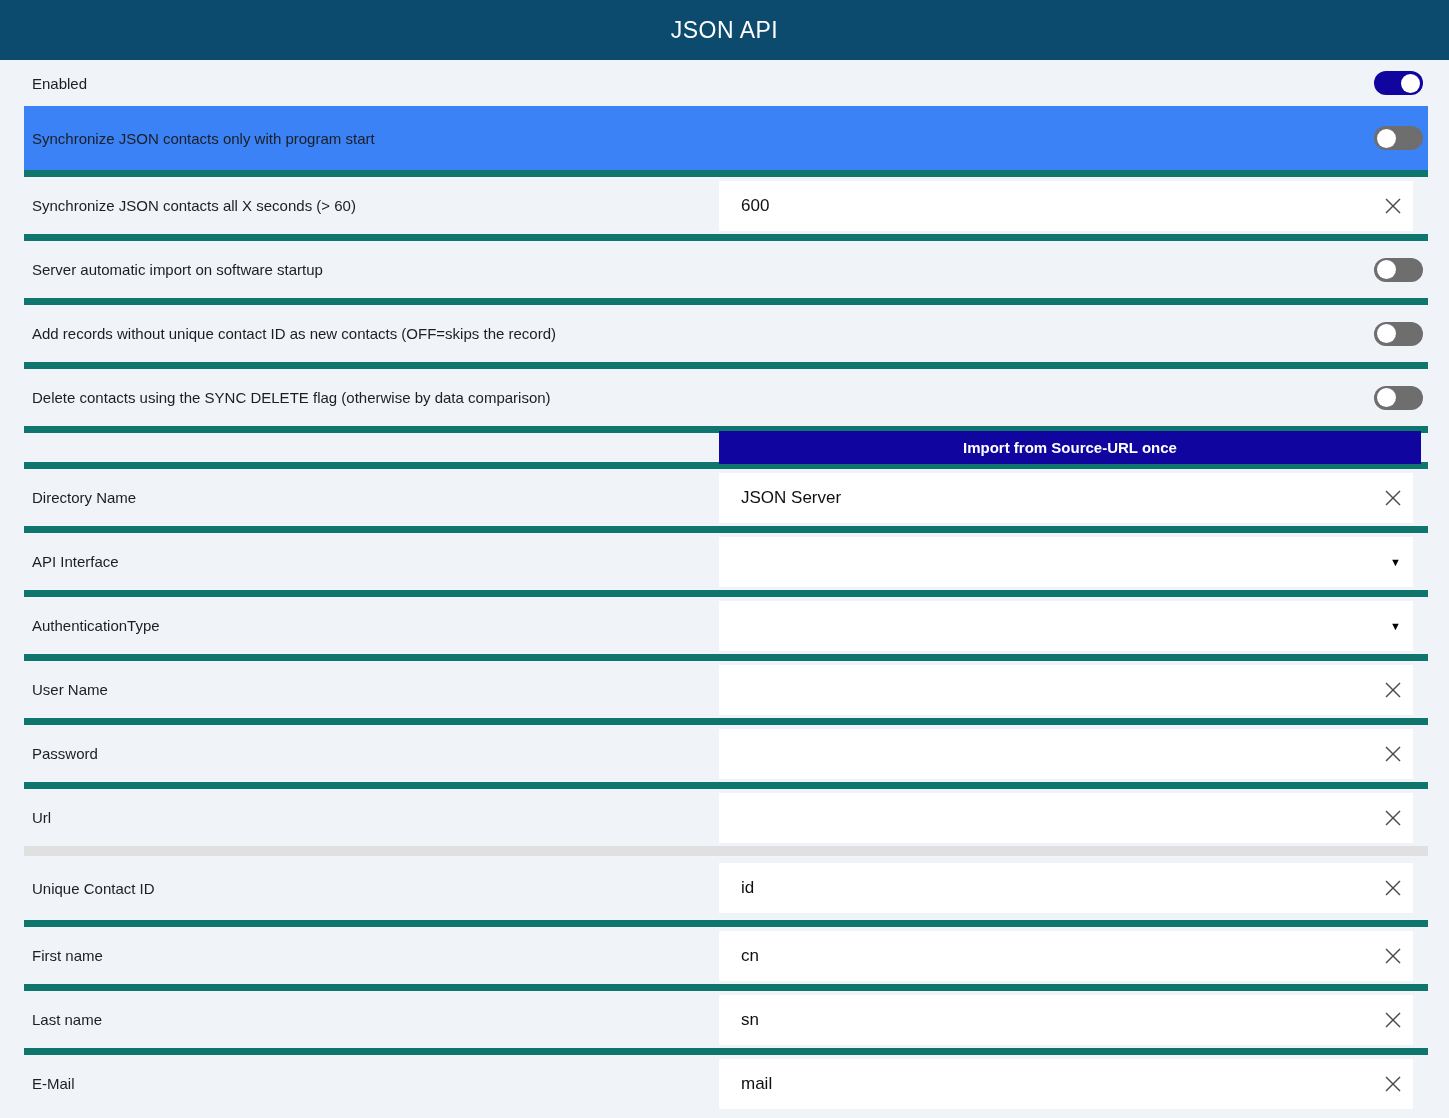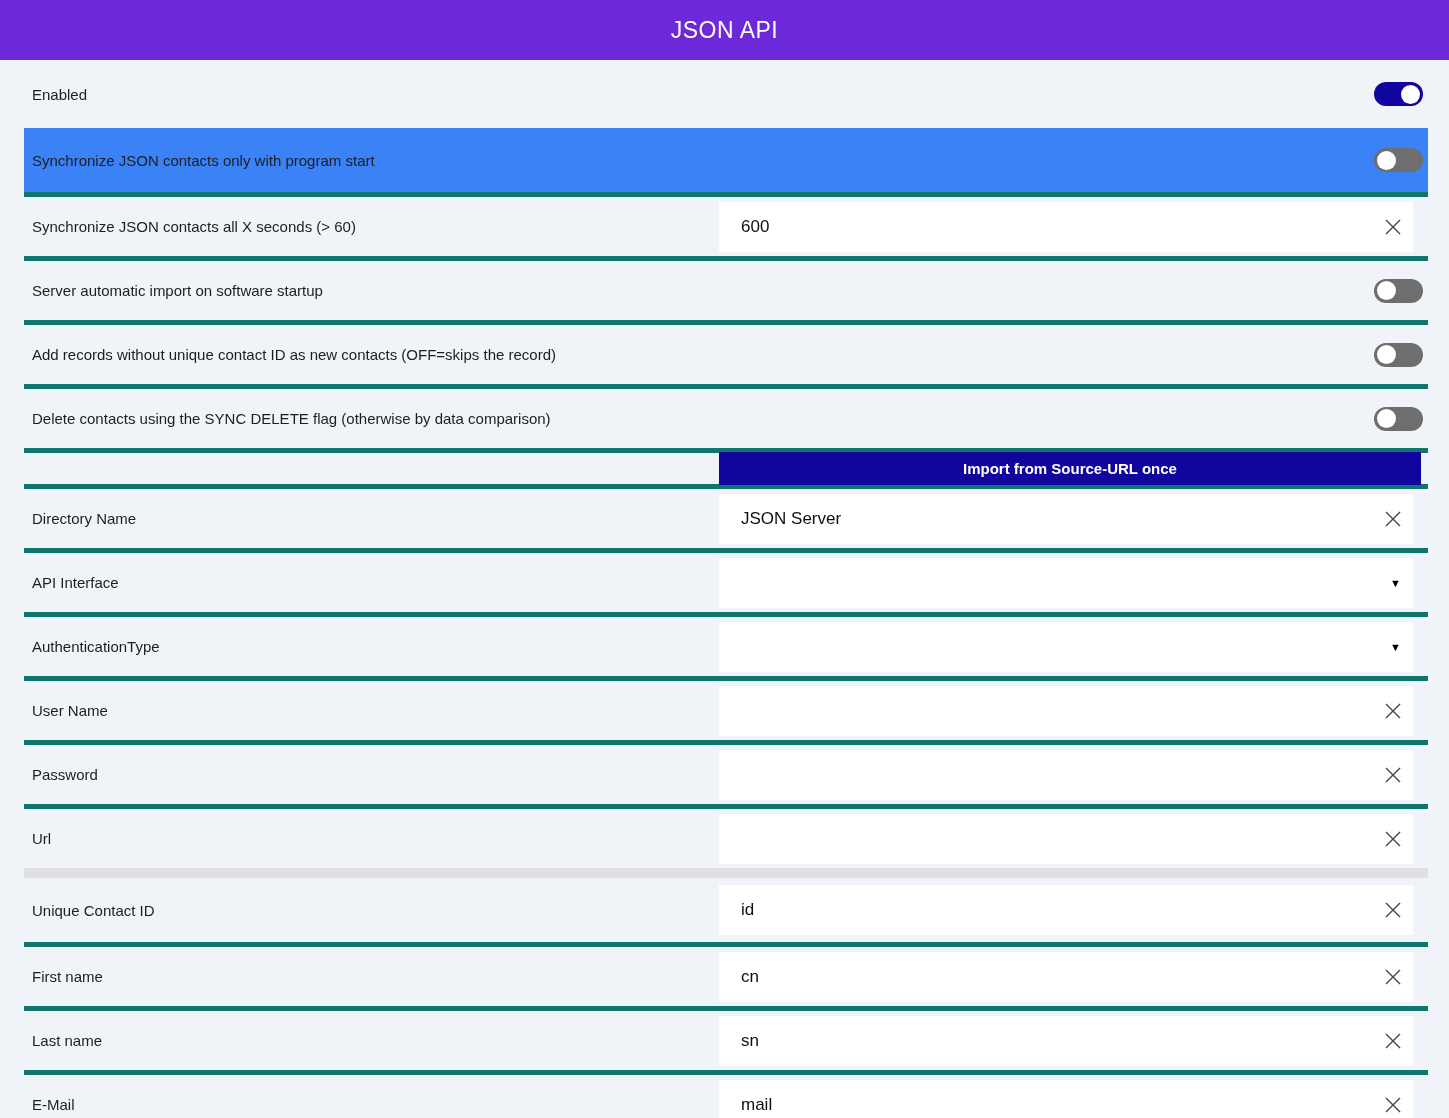--- a/index.html
+++ b/index.html
@@ -10,7 +10,7 @@
     position:relative;
   }
   .header{
-    height:60px;background:#6d28d9;color:#fff;
+    height:60px;background:#0c4a6e;color:#fff;
     display:flex;align-items:center;justify-content:center;
     font-size:23px;letter-spacing:.5px;
   }

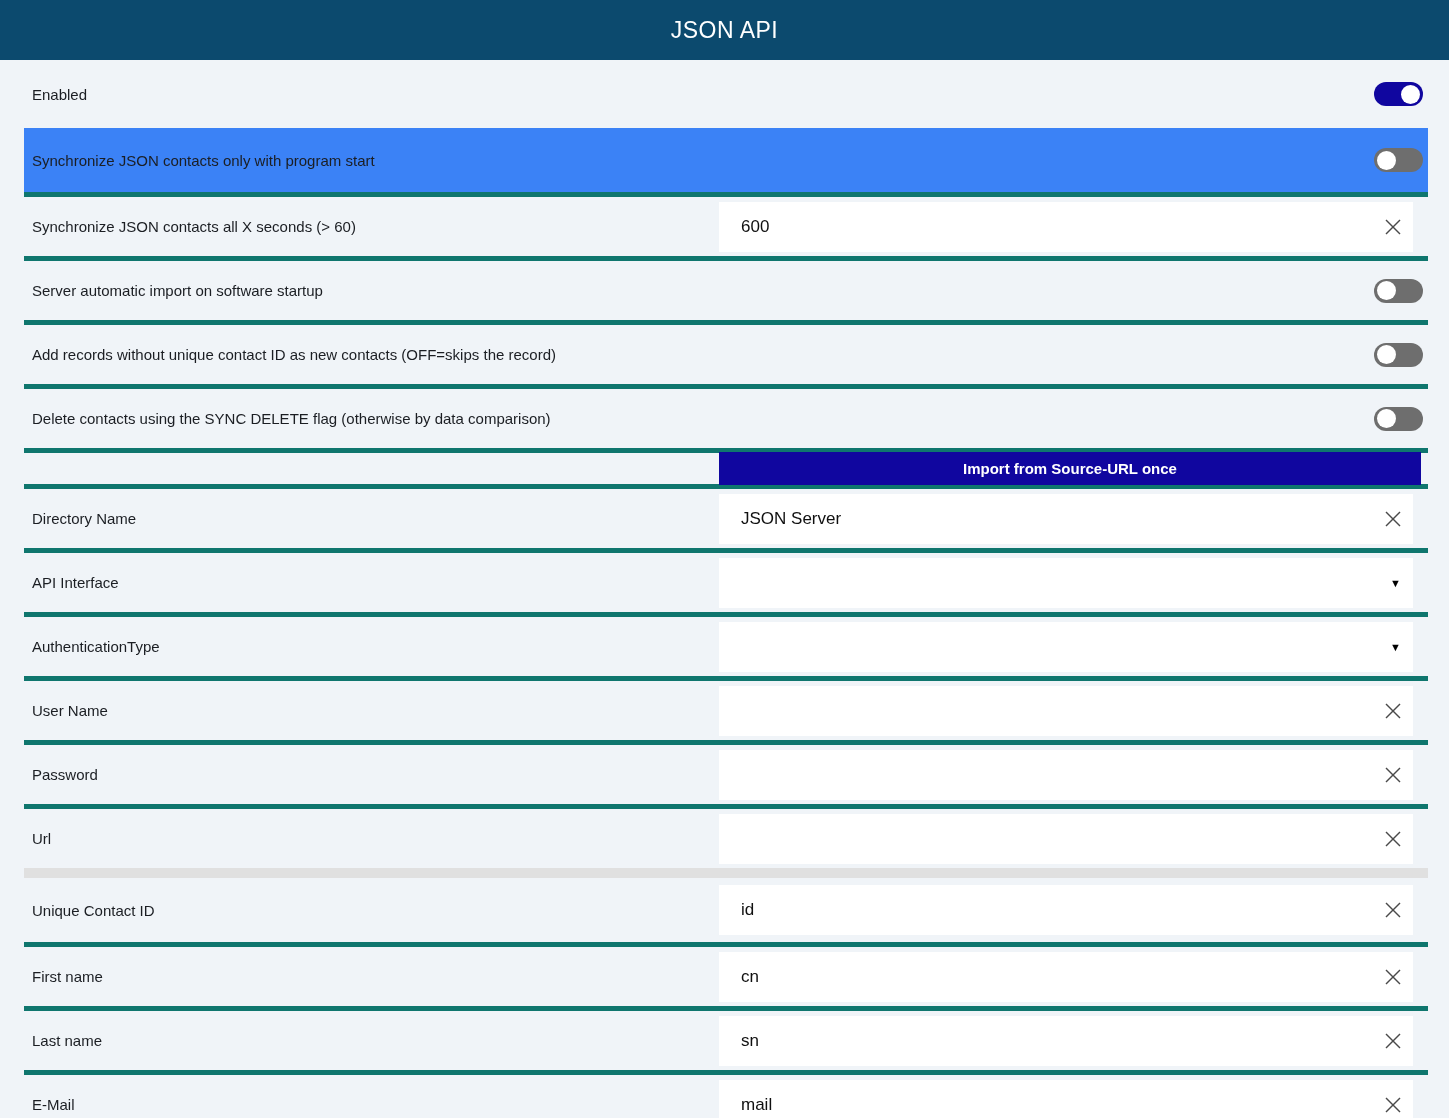--- a/index.html
+++ b/index.html
@@ -19,7 +19,7 @@
     height:64px;margin:0 21px 0 24px;
     display:flex;align-items:center;box-sizing:border-box;
   }
-  .row--first{height:68px;}
+  .row--first{height:46px;}
   .row--sep{border-top:5px solid #0f766e;}
   .row--gray{background:#3b82f6;}
   .row--button{height:36px;}

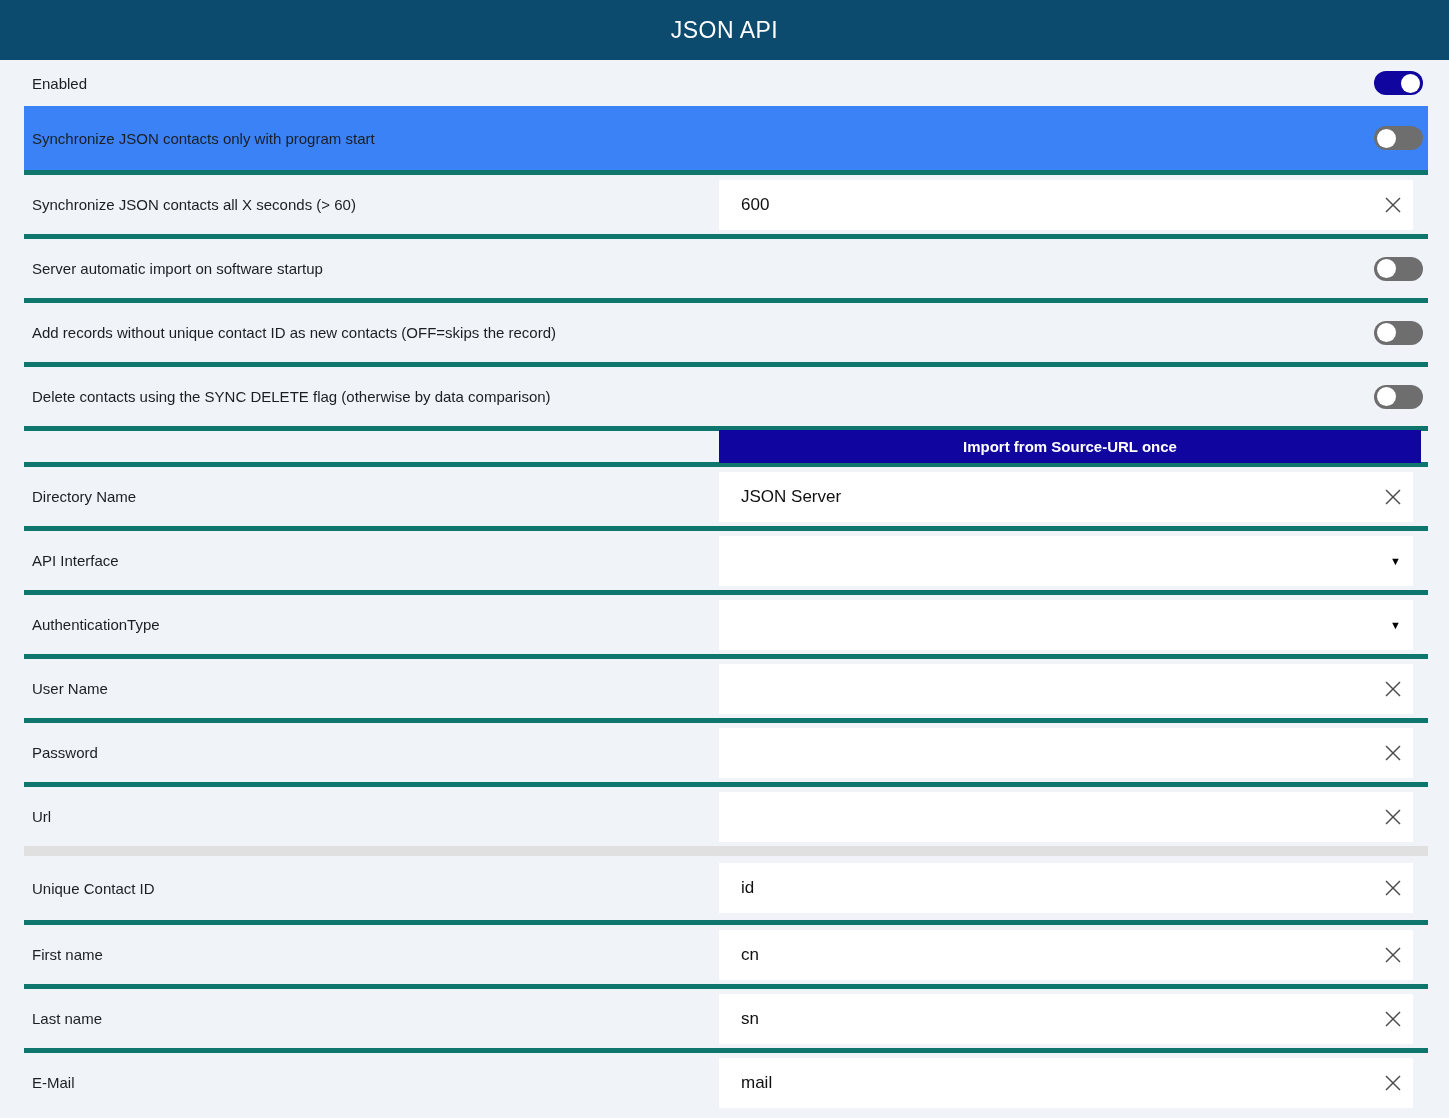--- a/index.html
+++ b/index.html
@@ -20,7 +20,7 @@
     display:flex;align-items:center;box-sizing:border-box;
   }
   .row--first{height:46px;}
-  .row--sep{border-top:5px solid #0f766e;}
+  .row--sep{border-top:7px solid #0f766e;}
   .row--gray{background:#3b82f6;}
   .row--button{height:36px;}
   .row--divider{height:10px;background:#e0e0e0;margin-right:21px;}

